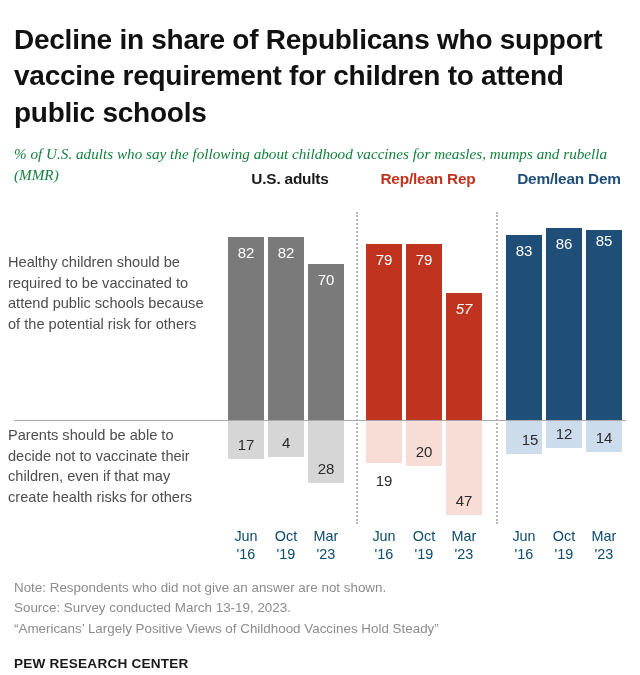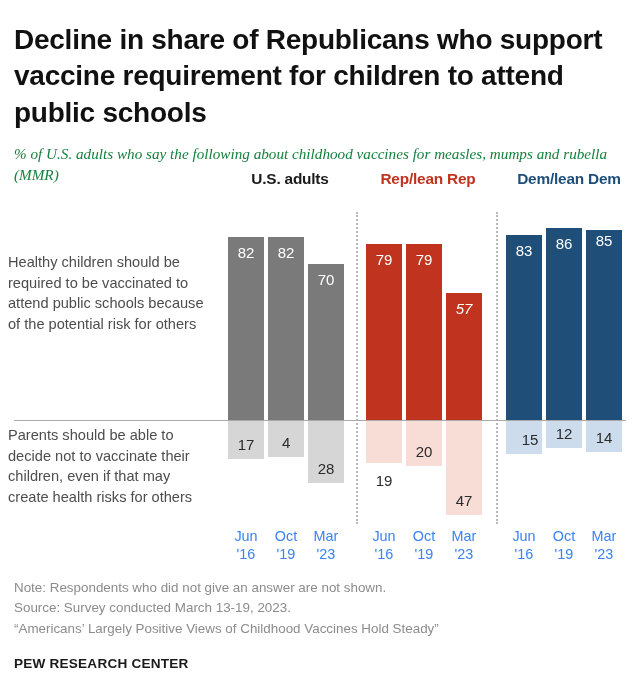--- a/index.html
+++ b/index.html
@@ -119,7 +119,7 @@
     text-align: center;
     font-size: 14.4px;
     line-height: 1.27;
-    color: #3b82f6;
+    color: #0c4a6e;
   }
   .xtick span { display: block; }
 

